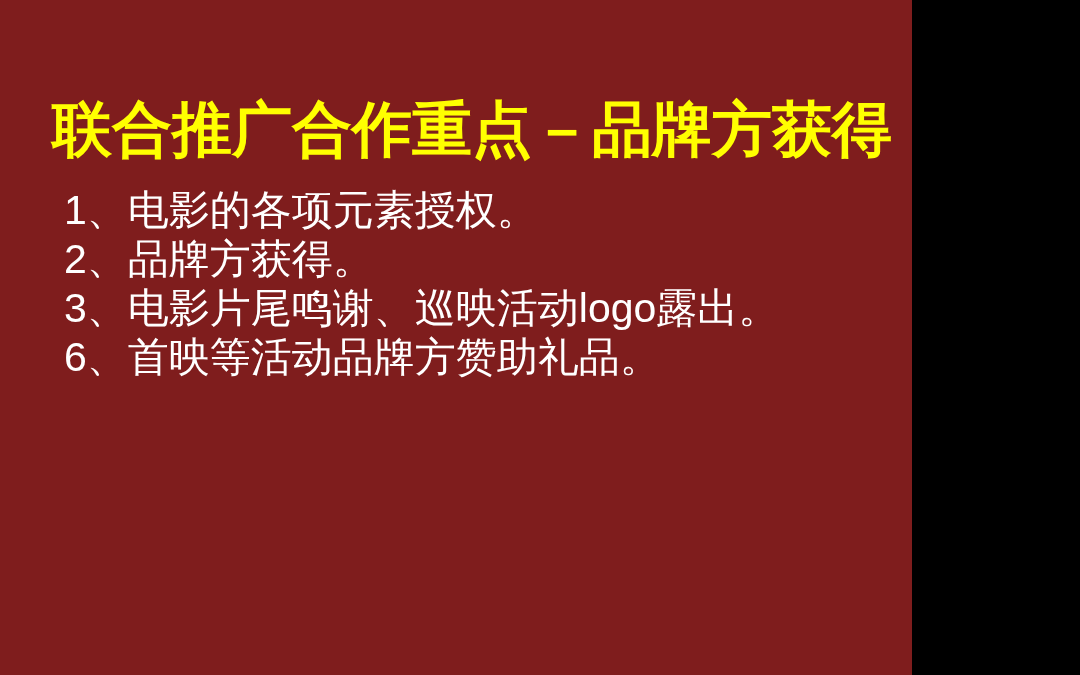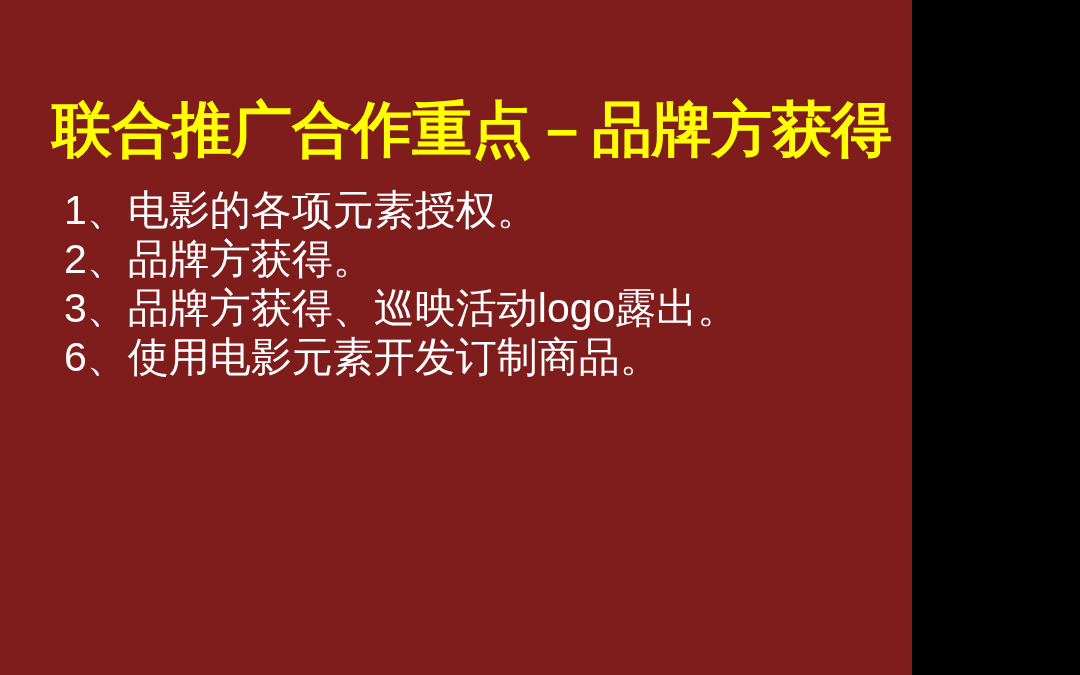--- a/index.html
+++ b/index.html
@@ -83,7 +83,7 @@
     </li>
 
     <li class="body-line">
-      <span class="line-marker">3、</span><span class="line-text">品牌方获得、巡映活动logo露出。</span>
+      <span class="line-marker">3、</span><span class="line-text">电影片尾鸣谢、巡映活动logo露出。</span>
     </li>
 
 

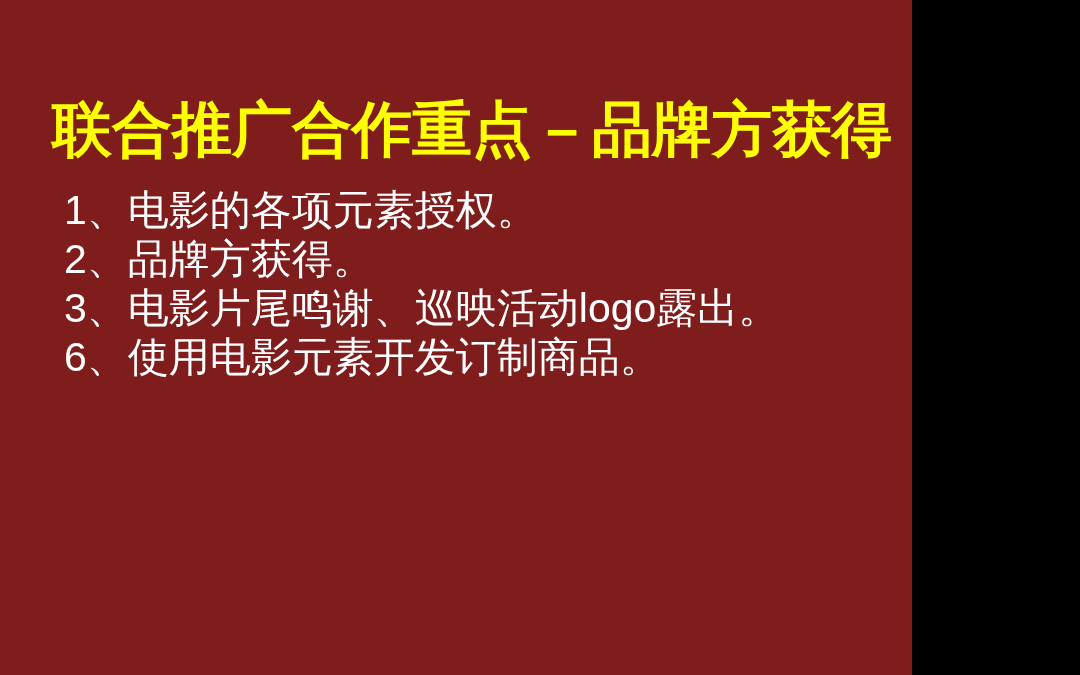--- a/index.html
+++ b/index.html
@@ -89,7 +89,7 @@
 
 
     <li class="body-line">
-      <span class="line-marker">6、</span><span class="line-text">使用电影元素开发订制商品。</span>
+      <span class="line-marker">6、</span><span class="line-text">首映等活动品牌方赞助礼品。</span>
     </li>
 
   </ul>

